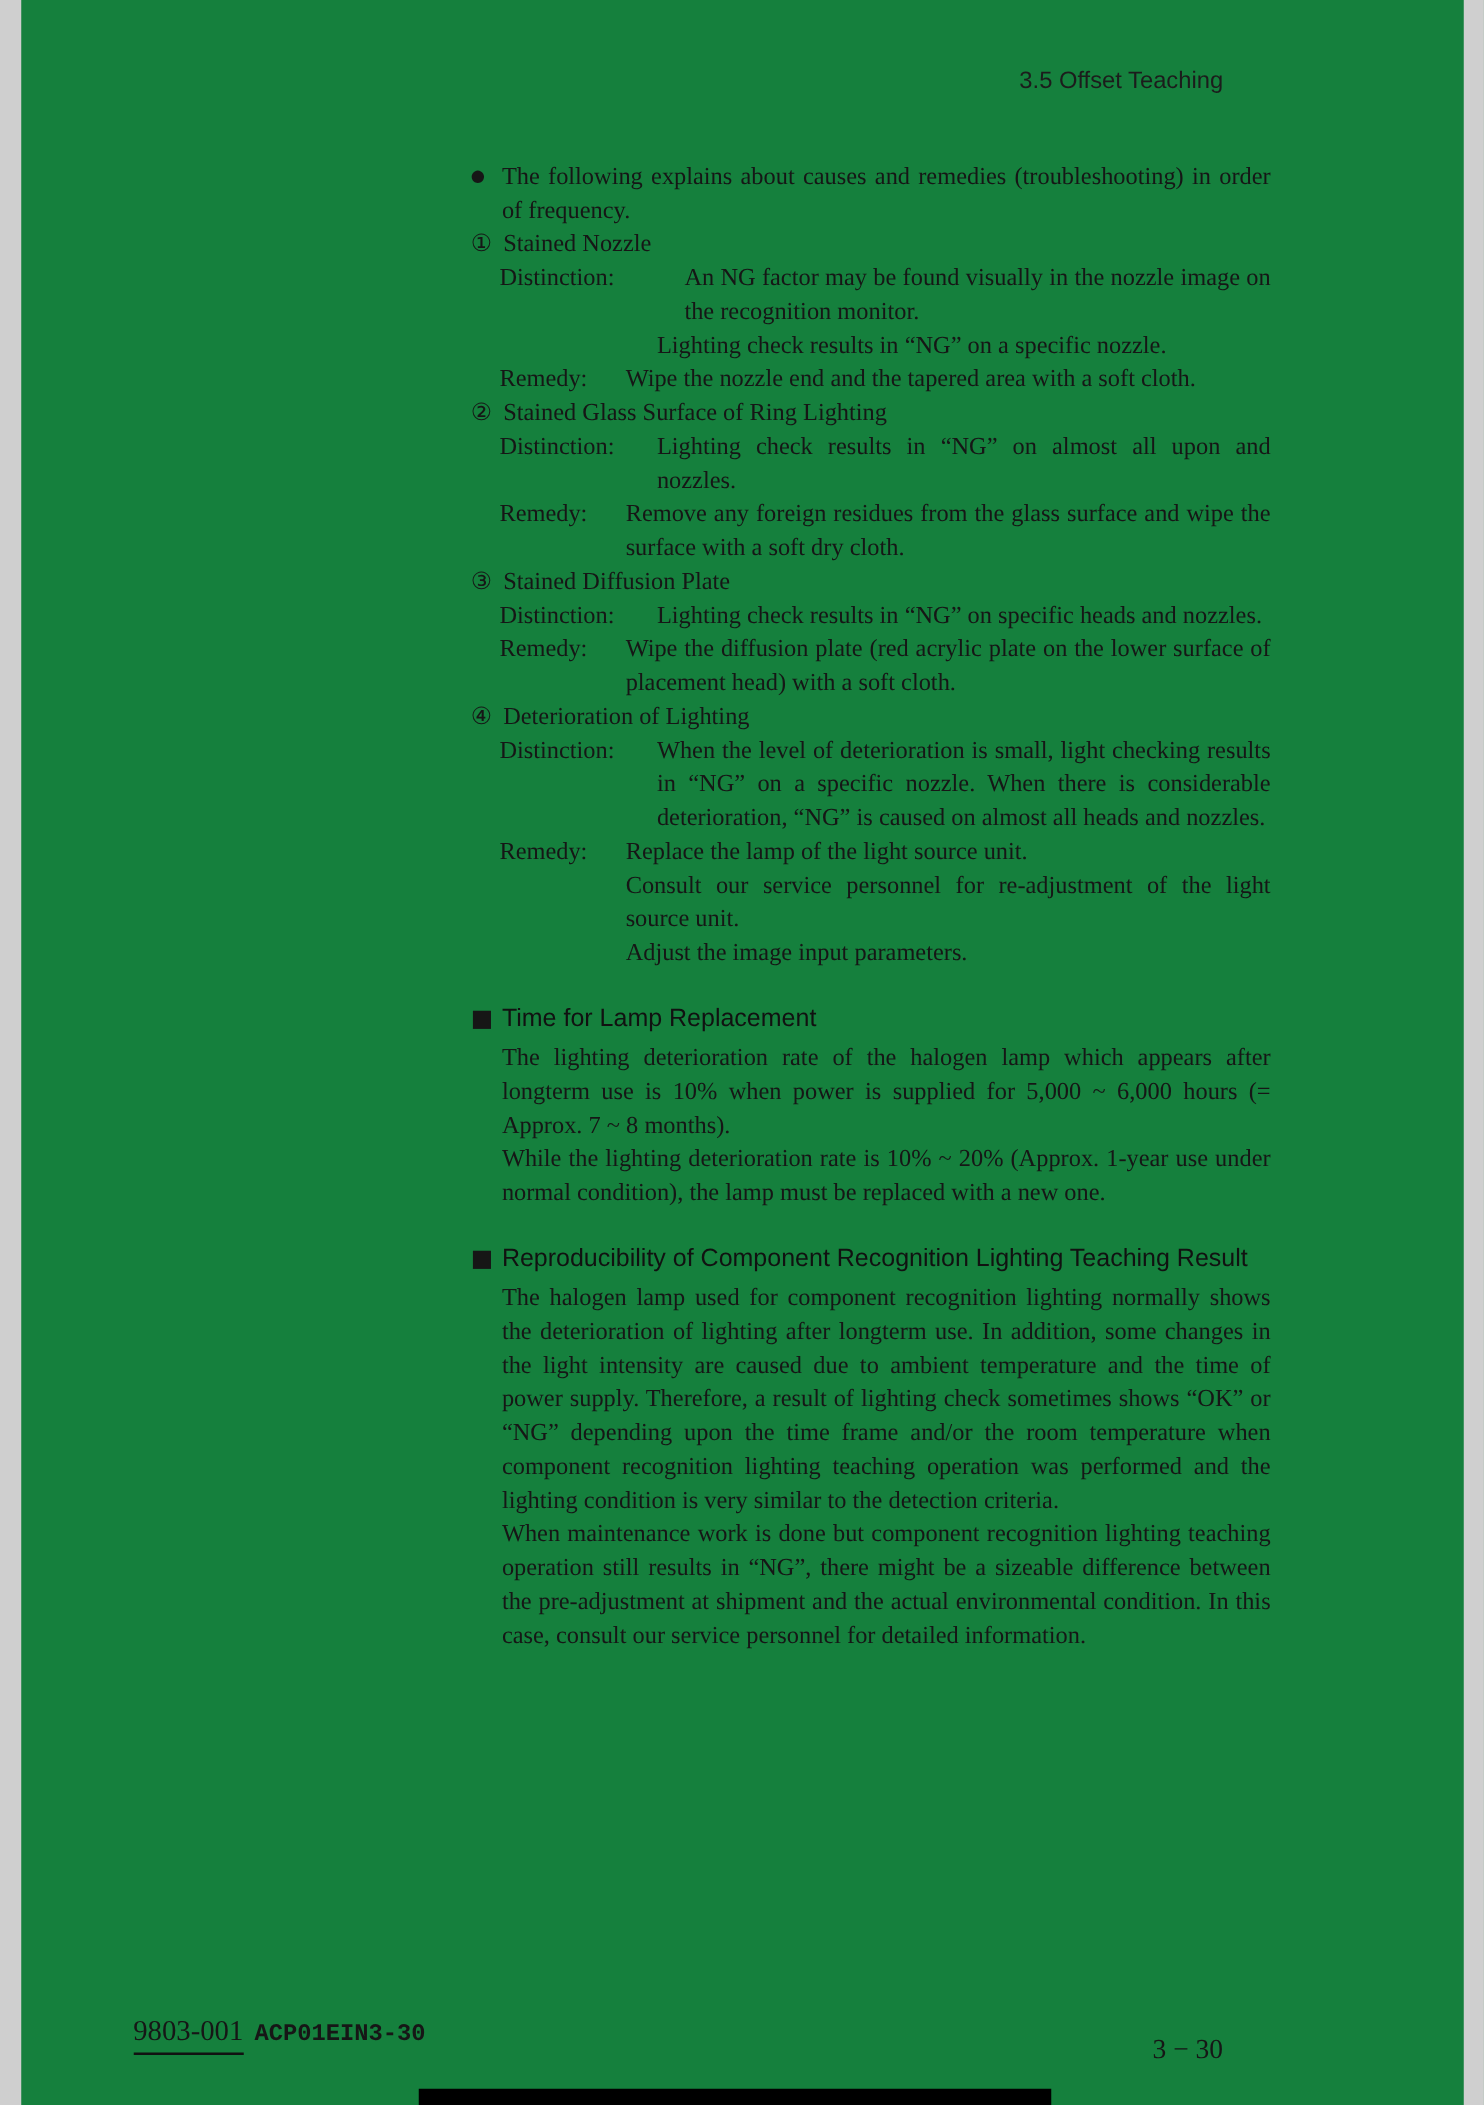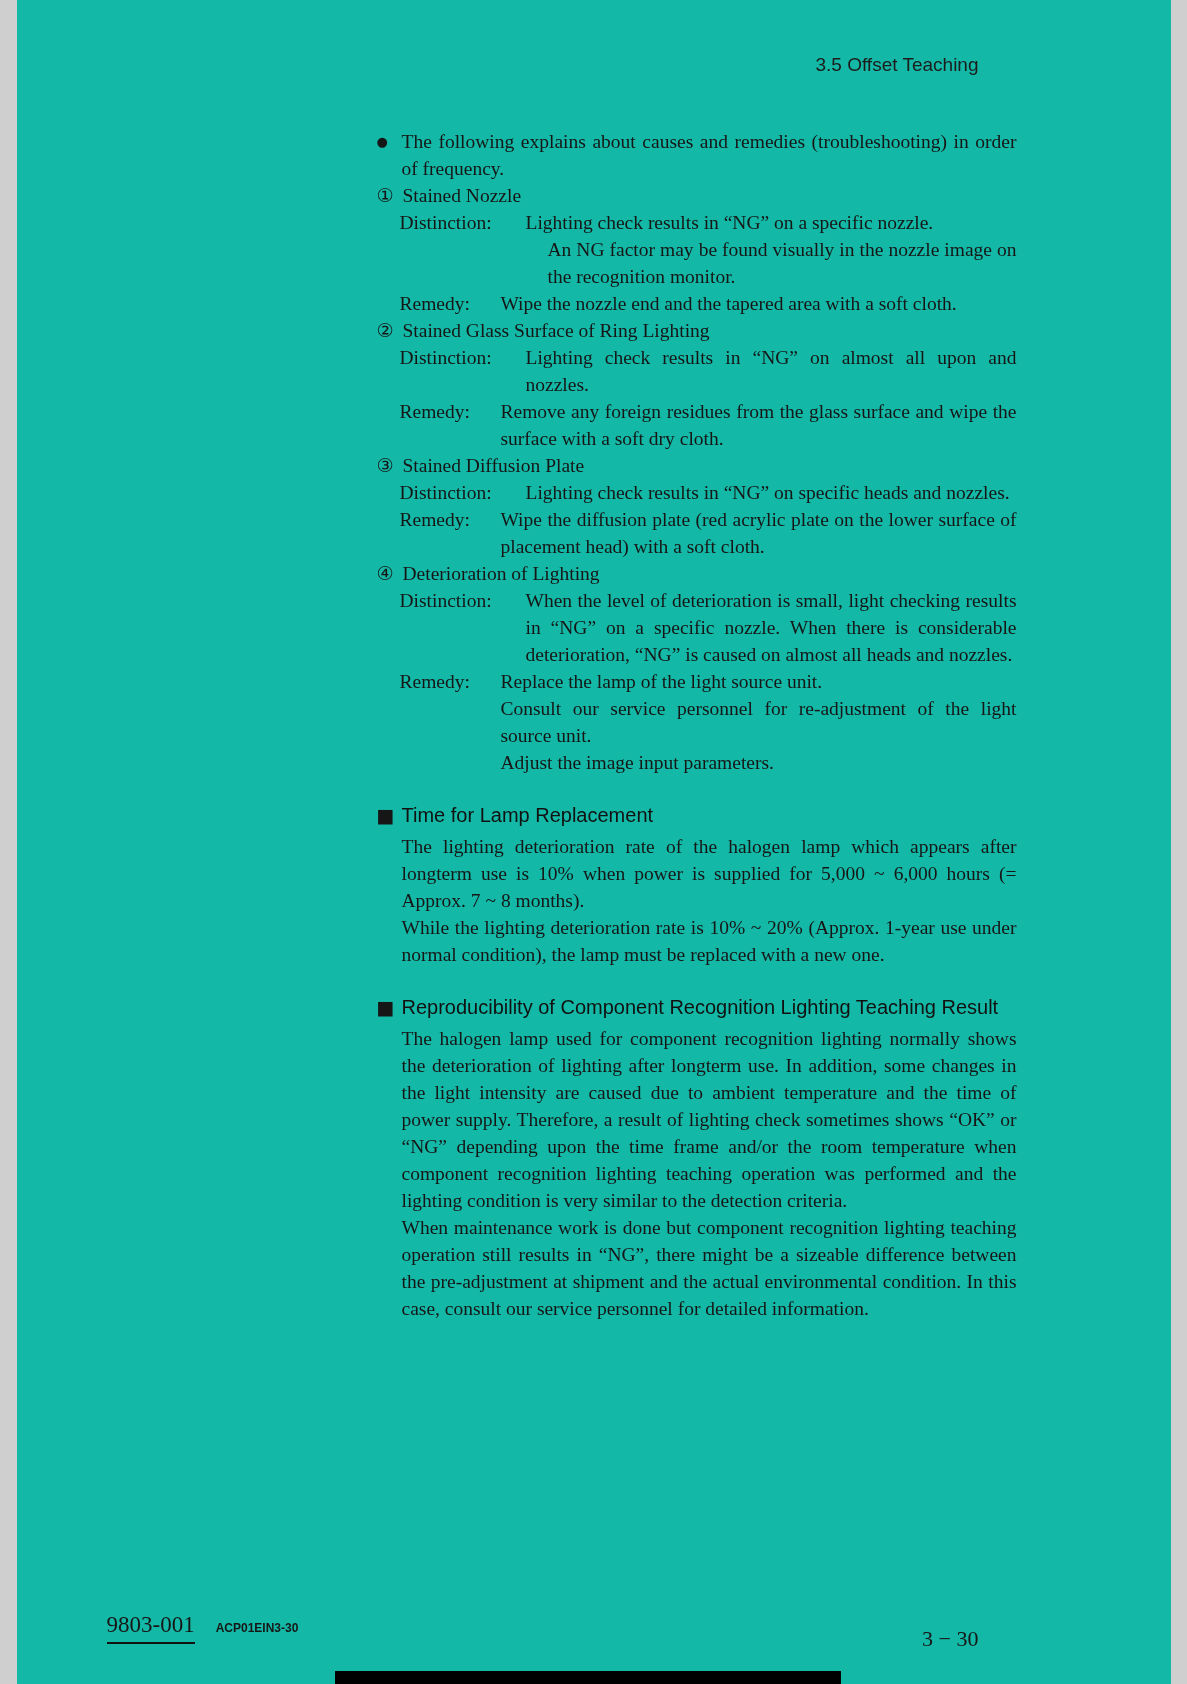--- a/index.html
+++ b/index.html
@@ -9,7 +9,7 @@
     width: 1154px;
     height: 1684px;
     margin: 0 auto;
-    background: #14b8a6;
+    background: #15803d;
     color: #161616;
     font-family: "Liberation Serif", "DejaVu Serif", serif;
     overflow: hidden;

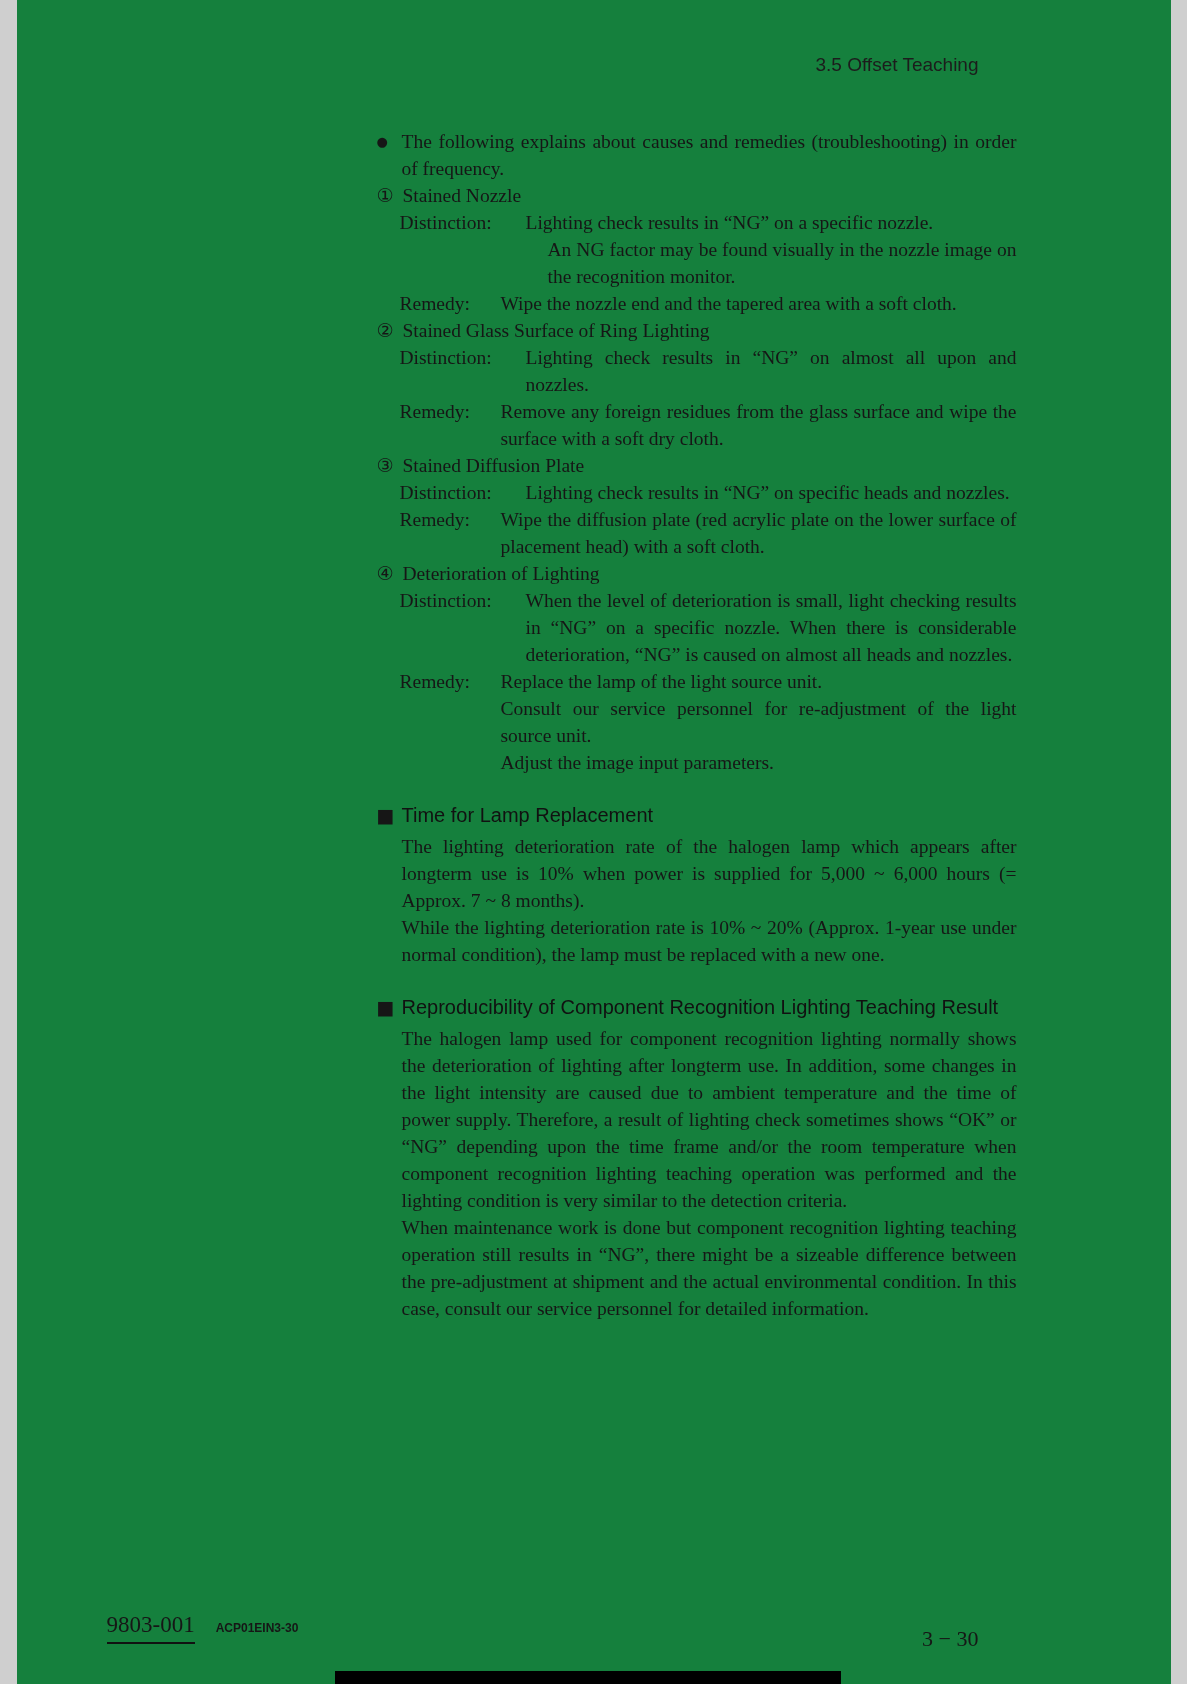--- a/index.html
+++ b/index.html
@@ -135,8 +135,8 @@
       <div class="entry distinction">
         <span class="elabel">Distinction:</span>
         <div class="ebody">
+          <p class="just sub">An NG factor may be found visually in the nozzle image on the recognition monitor.</p>
           <p class="just">Lighting check results in “NG” on a specific nozzle.</p>
-          <p class="just sub">An NG factor may be found visually in the nozzle image on the recognition monitor.</p>
         </div>
       </div>
       <div class="entry remedy">

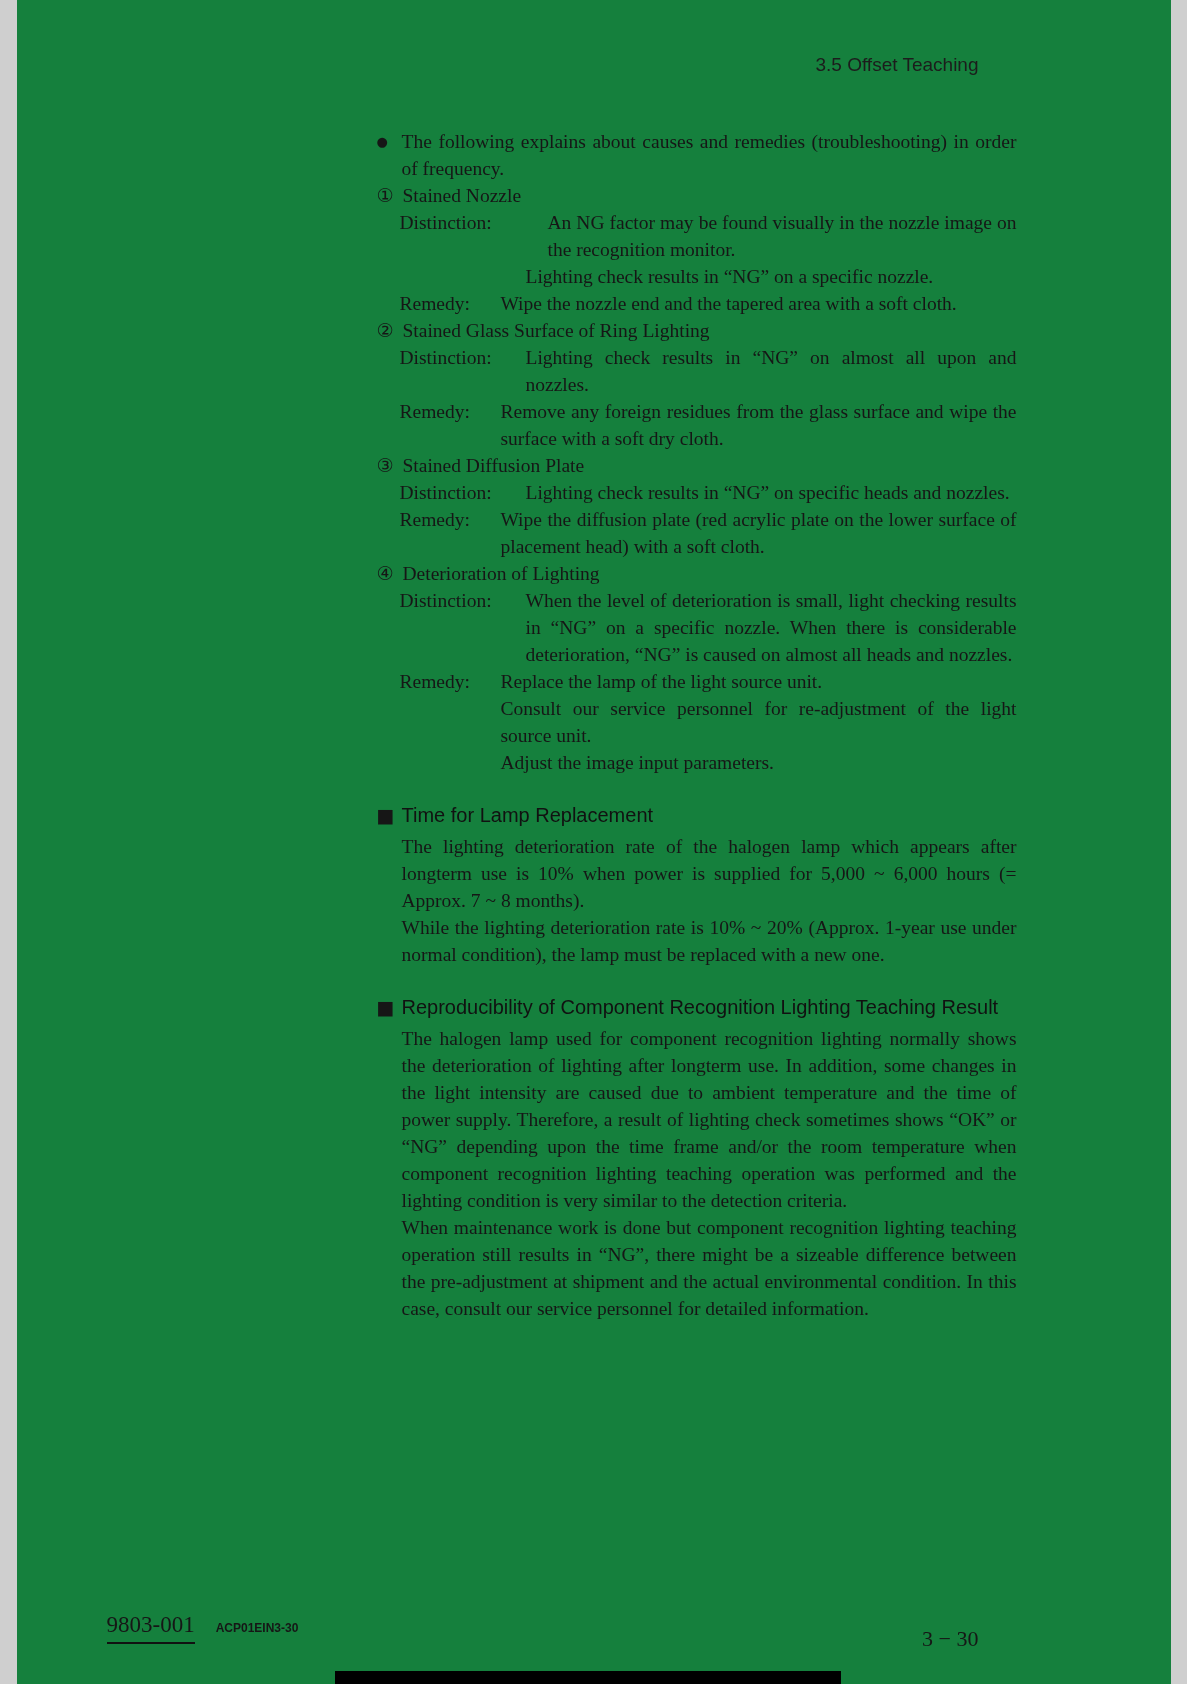--- a/index.html
+++ b/index.html
@@ -93,10 +93,10 @@
     padding-bottom: 5px;
   }
   .footer-left .doc-suffix {
-    font-family: Liberation Sans, sans-serif;
+    font-family: Liberation Mono, monospace;
     font-weight: bold;
-    font-size: 12px;
-    margin-left: 21px;
+    font-size: 19px;
+    margin-left: 9px;
   }
   .footer-right {
     position: absolute;

